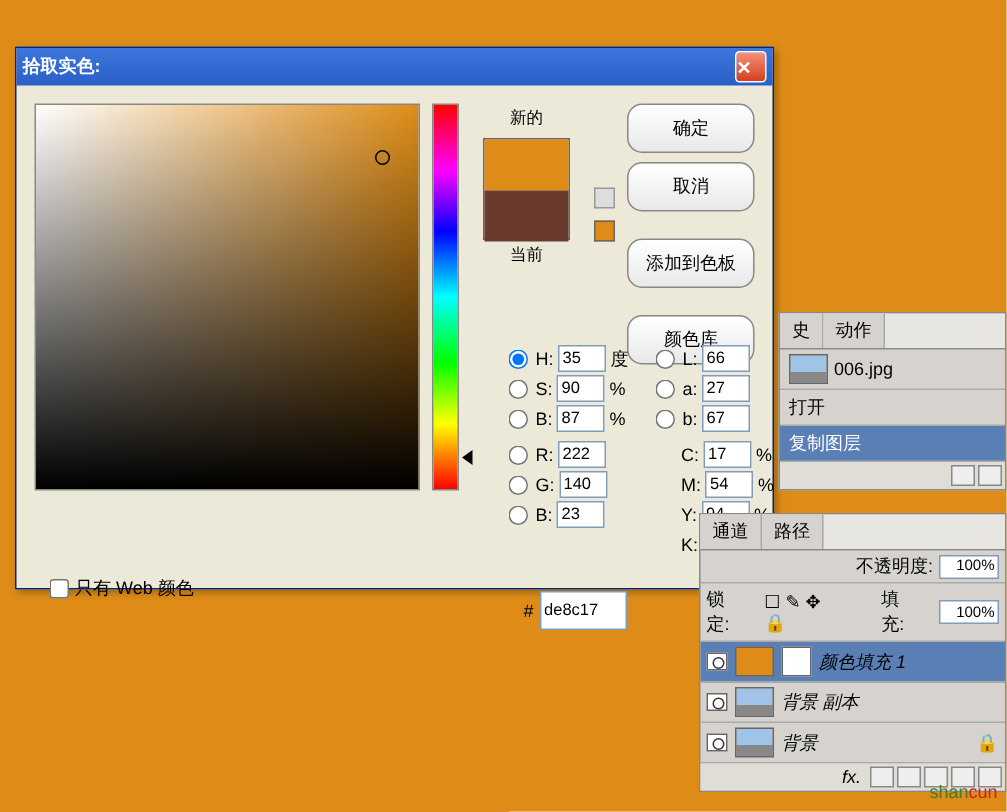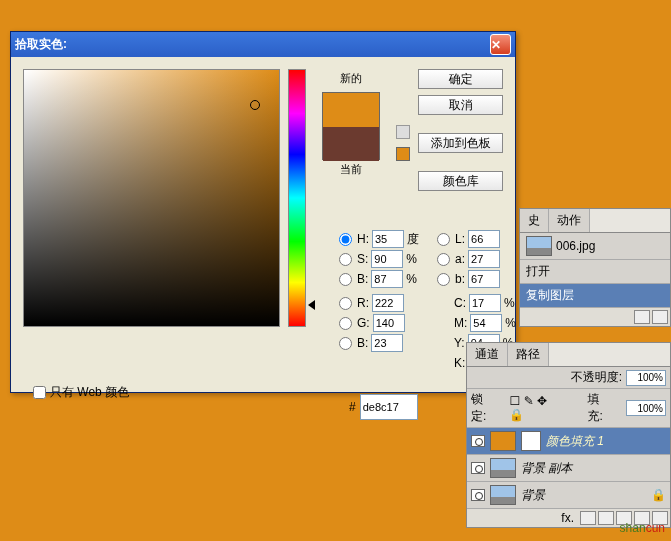--- a/index.html
+++ b/index.html
@@ -20,7 +20,7 @@
 .cube{width:14px;height:14px;margin-top:6px;border:1px solid #999;background:#ddd}
 .swatch{width:14px;height:14px;border:1px solid #666;background:#de8c17;margin-top:4px}
 .btn-col{display:flex;flex-direction:column;gap:6px;width:85px}
-.win-btn{height:20px;border:1px solid #888;background:linear-gradient(to bottom,#fff,#e8e8e8);border-radius:0;cursor:pointer;font-size:12px}
+.win-btn{height:33px;border:1px solid #888;background:linear-gradient(to bottom,#fff,#e8e8e8);border-radius:10px;cursor:pointer;font-size:12px}
 .inputs{position:absolute;left:328px;top:198px;display:grid;grid-template-columns:auto auto;gap:2px 18px}
 .irow{display:flex;align-items:center;gap:3px}
 .irow input[type=text]{width:32px;height:18px;border:1px solid #7f9db9;padding:0 2px;font-size:11px}

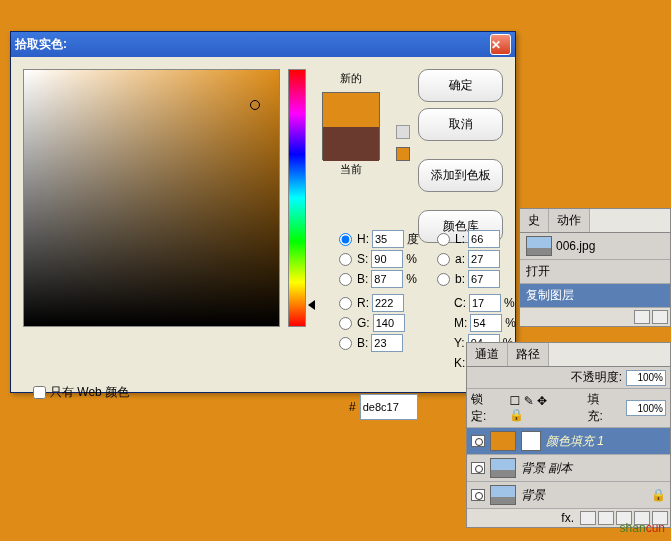--- a/index.html
+++ b/index.html
@@ -38,7 +38,7 @@
 .opacity-row{display:flex;align-items:center;padding:2px 4px;gap:4px;border-bottom:1px solid #aaa}
 .lock-row{display:flex;align-items:center;padding:2px 4px;gap:20px;border-bottom:1px solid #aaa;font-size:10px}
 .layer{display:flex;align-items:center;padding:3px 4px;gap:5px;border-bottom:1px solid #aaa}
-.layer.sel{background:#5a7fb5;color:#fef9c3}
+.layer.sel{background:#5a7fb5;color:#000000}
 .eye{width:14px;height:12px;border:1px solid #666;background:#fff;position:relative}
 .eye::after{content:"";position:absolute;left:3px;top:2px;width:6px;height:6px;border:1px solid #333;border-radius:50%}
 .thumb{width:26px;height:20px;border:1px solid #666;background:#de8c17}

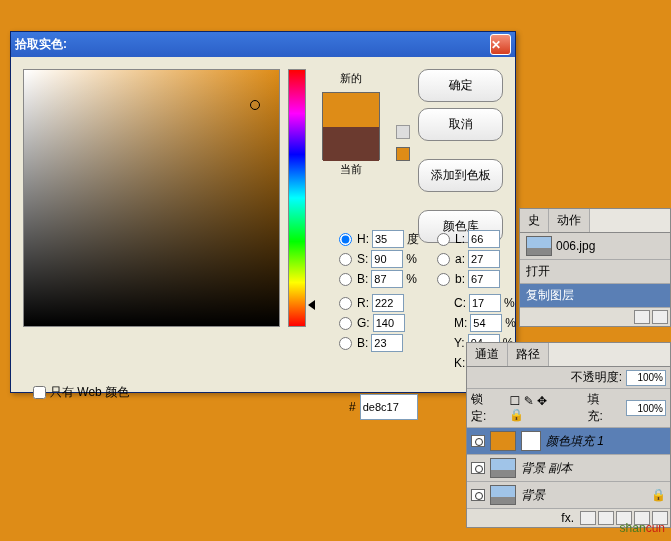--- a/index.html
+++ b/index.html
@@ -233,7 +233,7 @@
     <span>🔒</span>
   </div>
   <div class="panel-foot">
-    <span style="padding:0 4px">fx.</span>
+    <span style="font-style:italic;padding:0 4px">fx.</span>
     <div class="foot-ico"></div>
     <div class="foot-ico"></div>
     <div class="foot-ico"></div>

